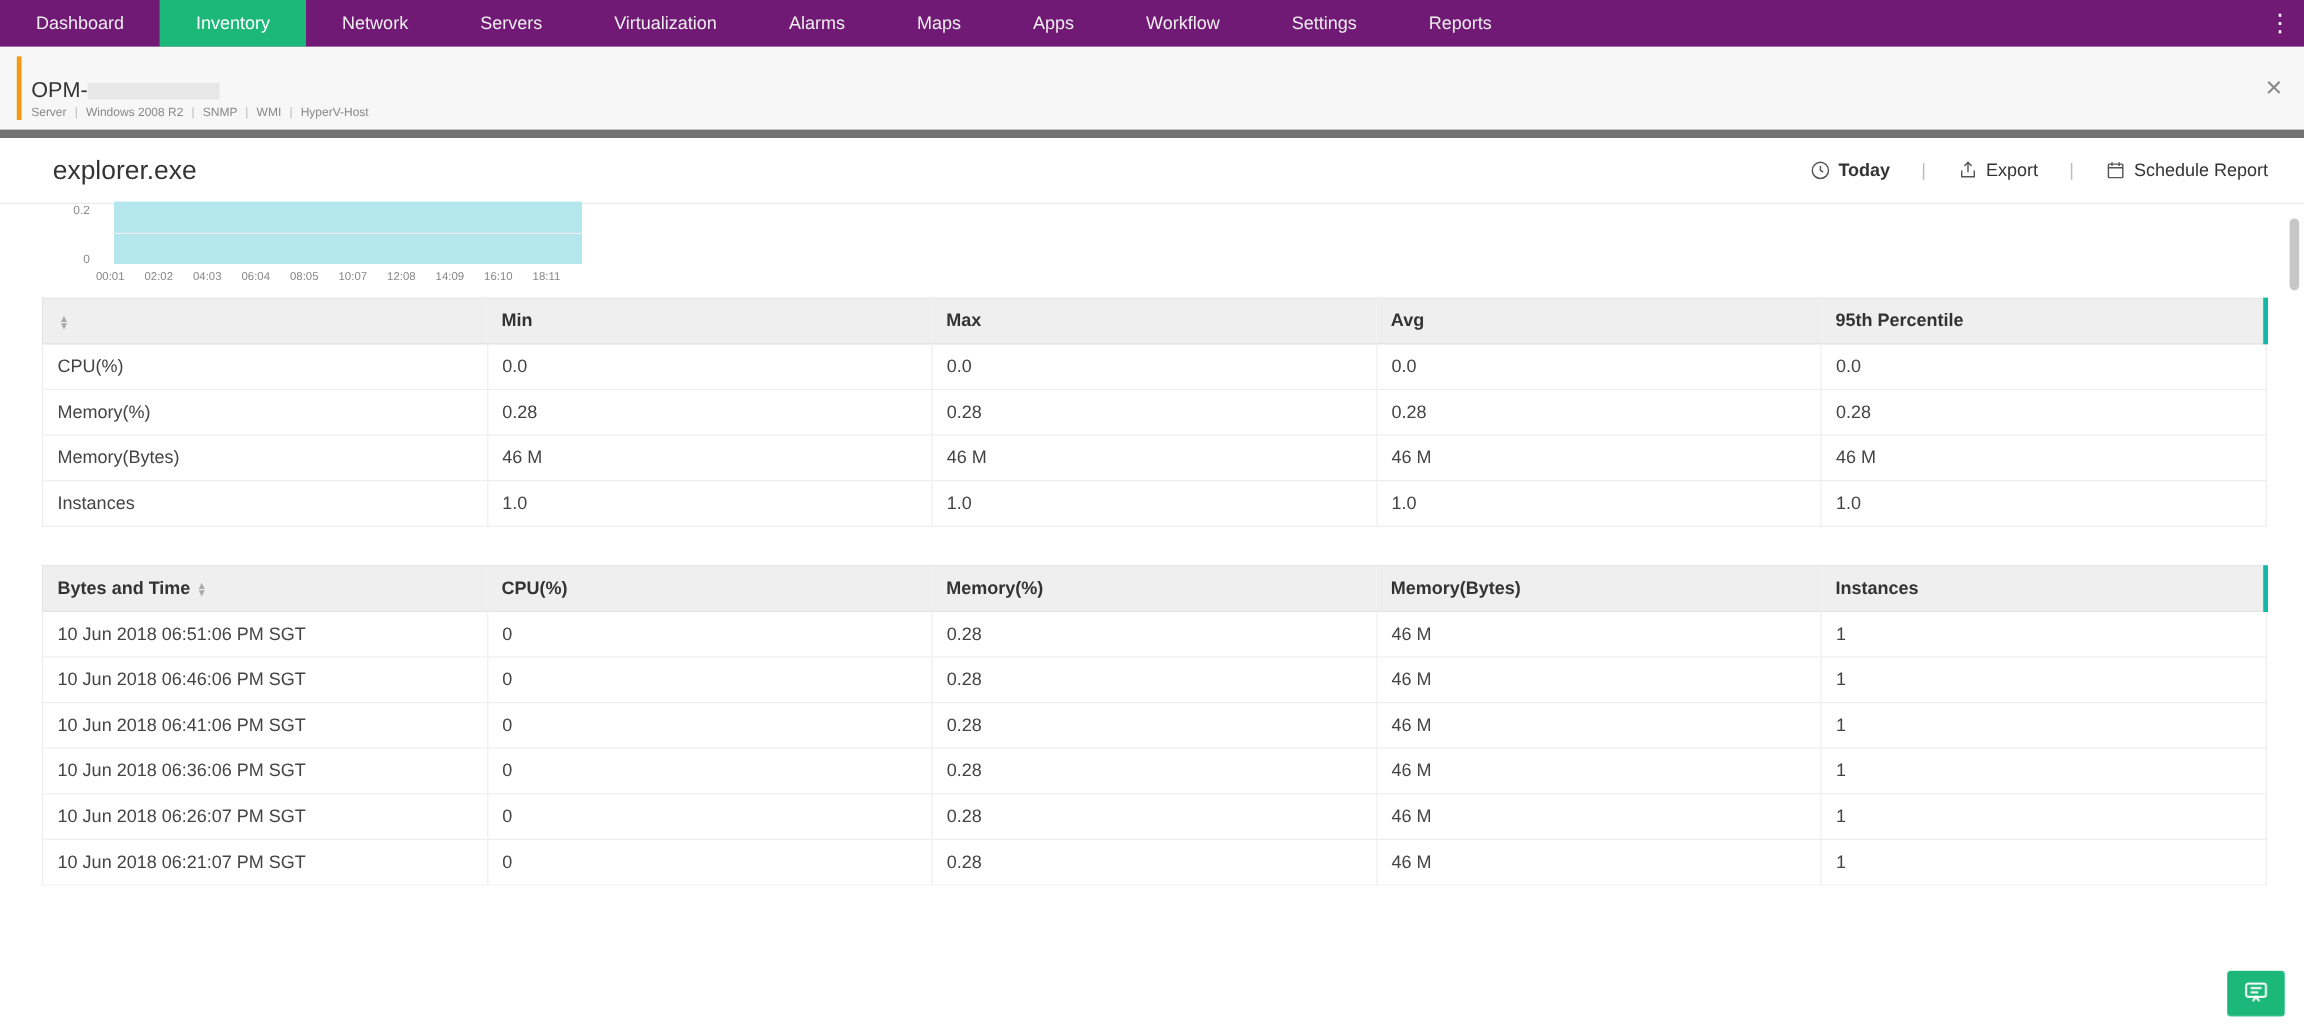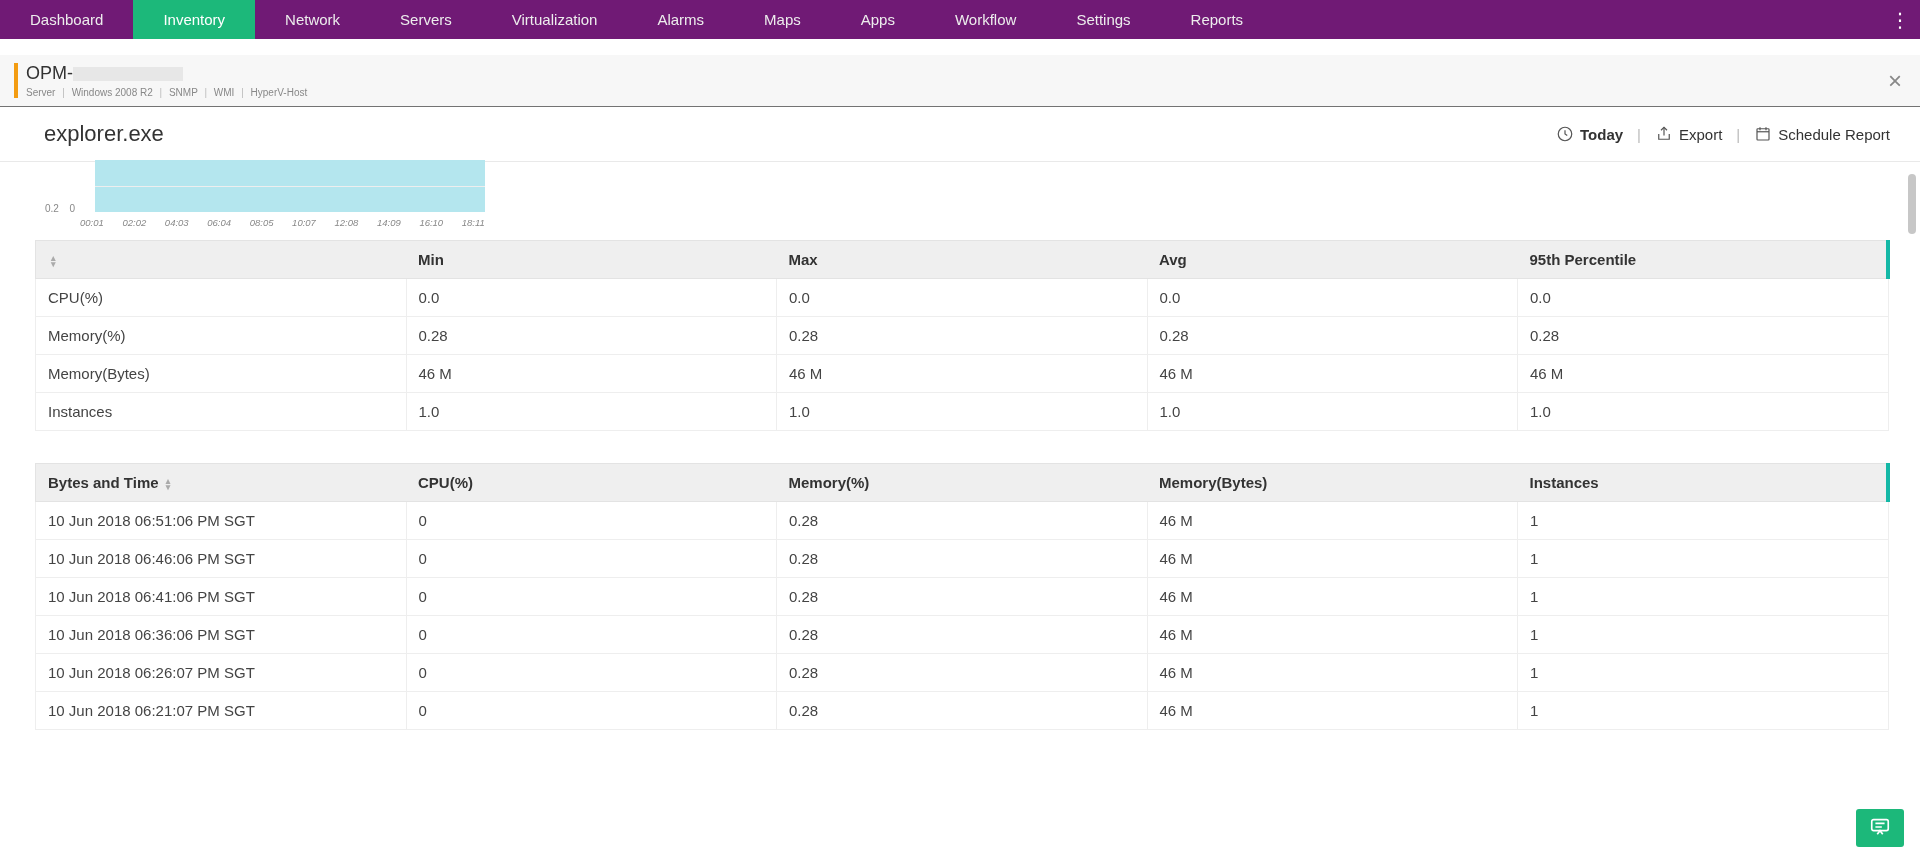--- a/index.html
+++ b/index.html
@@ -52,10 +52,9 @@
   
   .subheader {
     background: #f7f7f7;
-    padding: 8px 20px 8px 14px;
-    border-bottom: 1px solid #737373;
+    padding: 26px 20px 8px 14px;
+    border-bottom: 7px solid #737373;
     position: relative;
-    margin-top: 16px;
   }
   .subheader .accent {
     position: absolute;

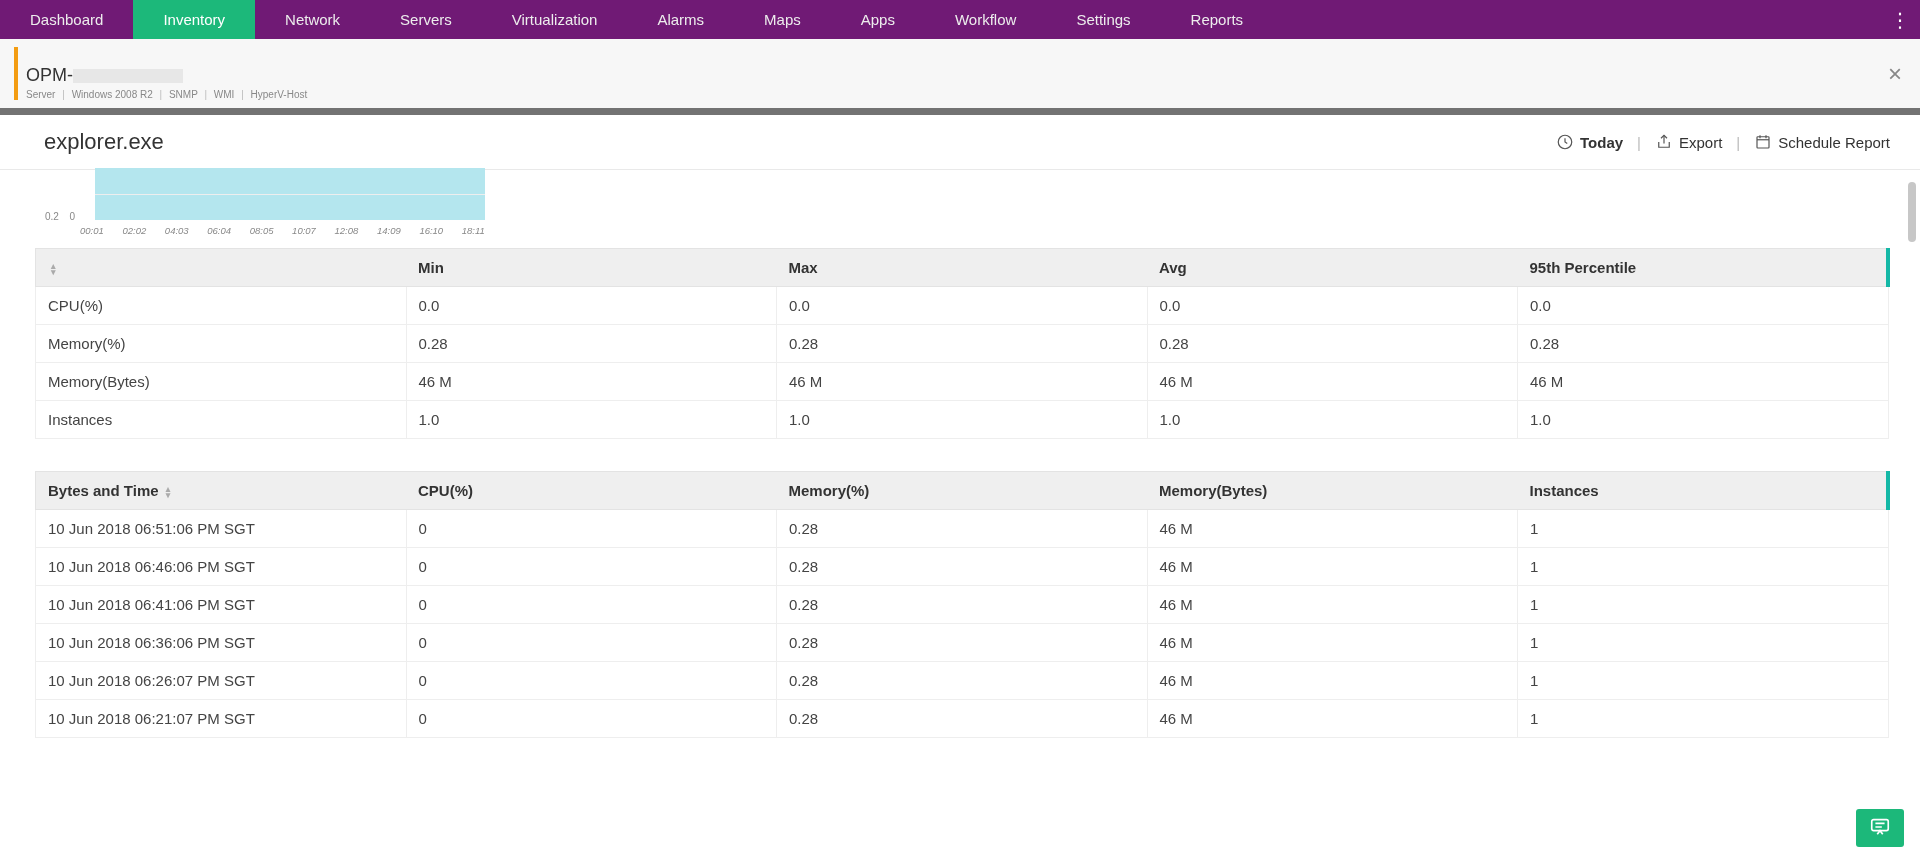--- a/index.html
+++ b/index.html
@@ -112,7 +112,7 @@
   .pagebar .actions {
     display: flex;
     align-items: center;
-    gap: 10px;
+    gap: 22px;
     color: #333;
     font-size: 15px;
   }

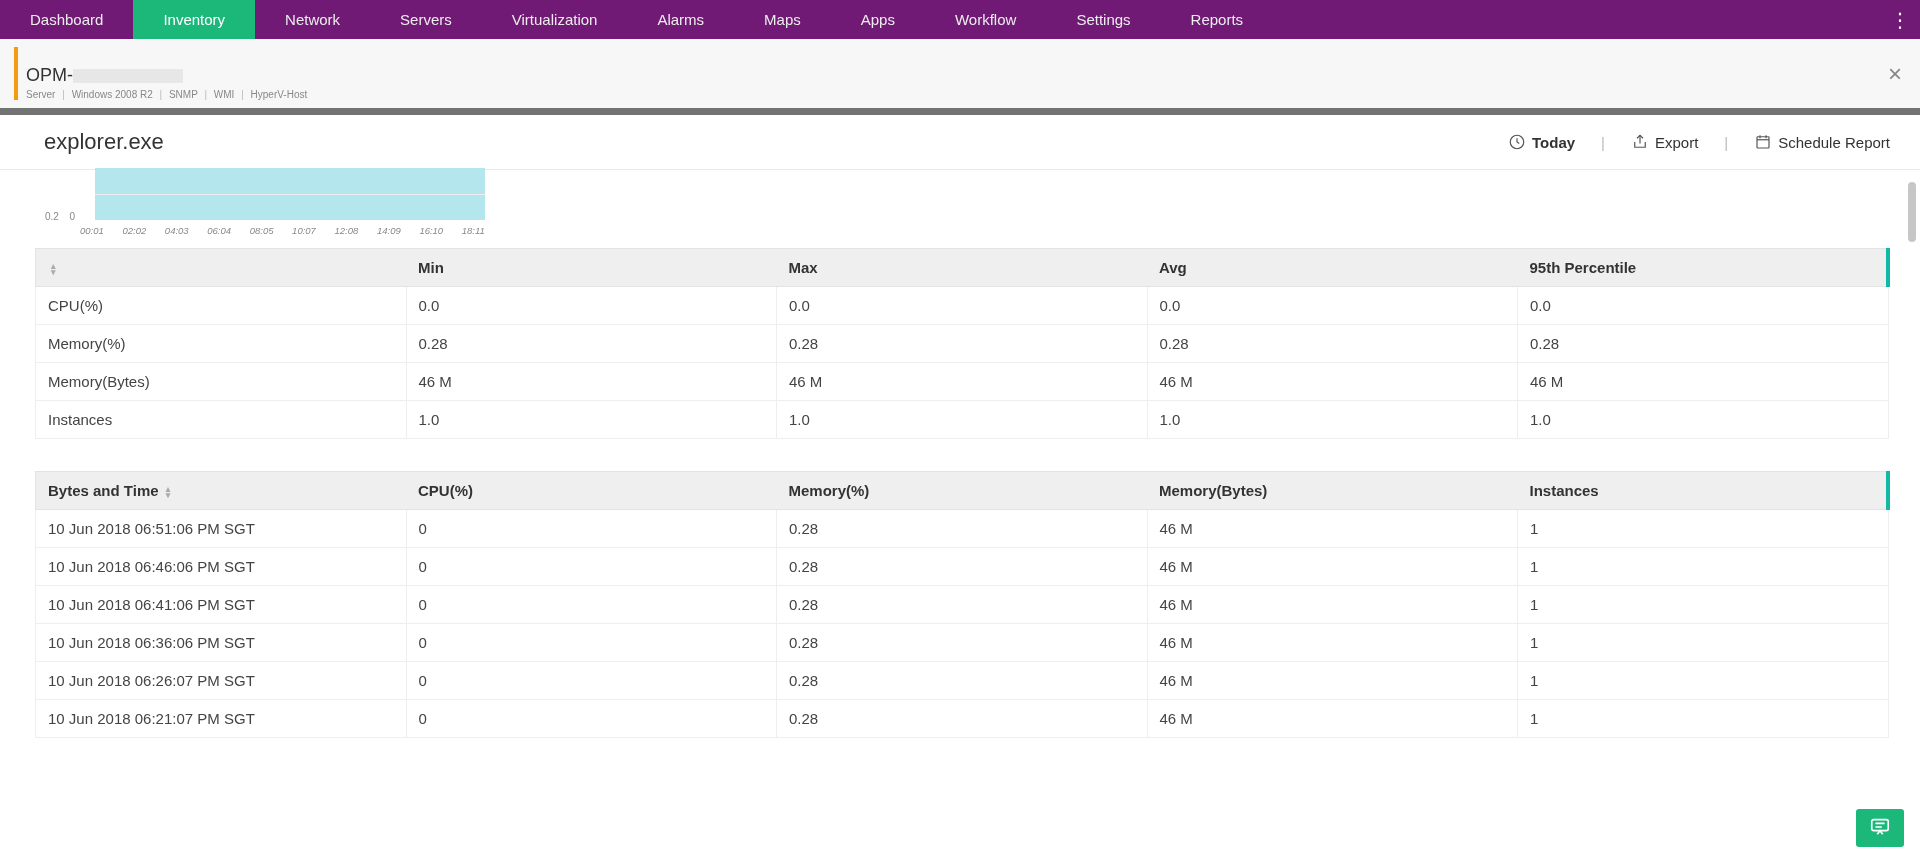--- a/index.html
+++ b/index.html
@@ -161,7 +161,7 @@
     bottom: 10px;
     width: 30px;
     display: flex;
-    flex-direction: row;
+    flex-direction: column;
     justify-content: space-between;
     font-size: 10px;
     color: #888;

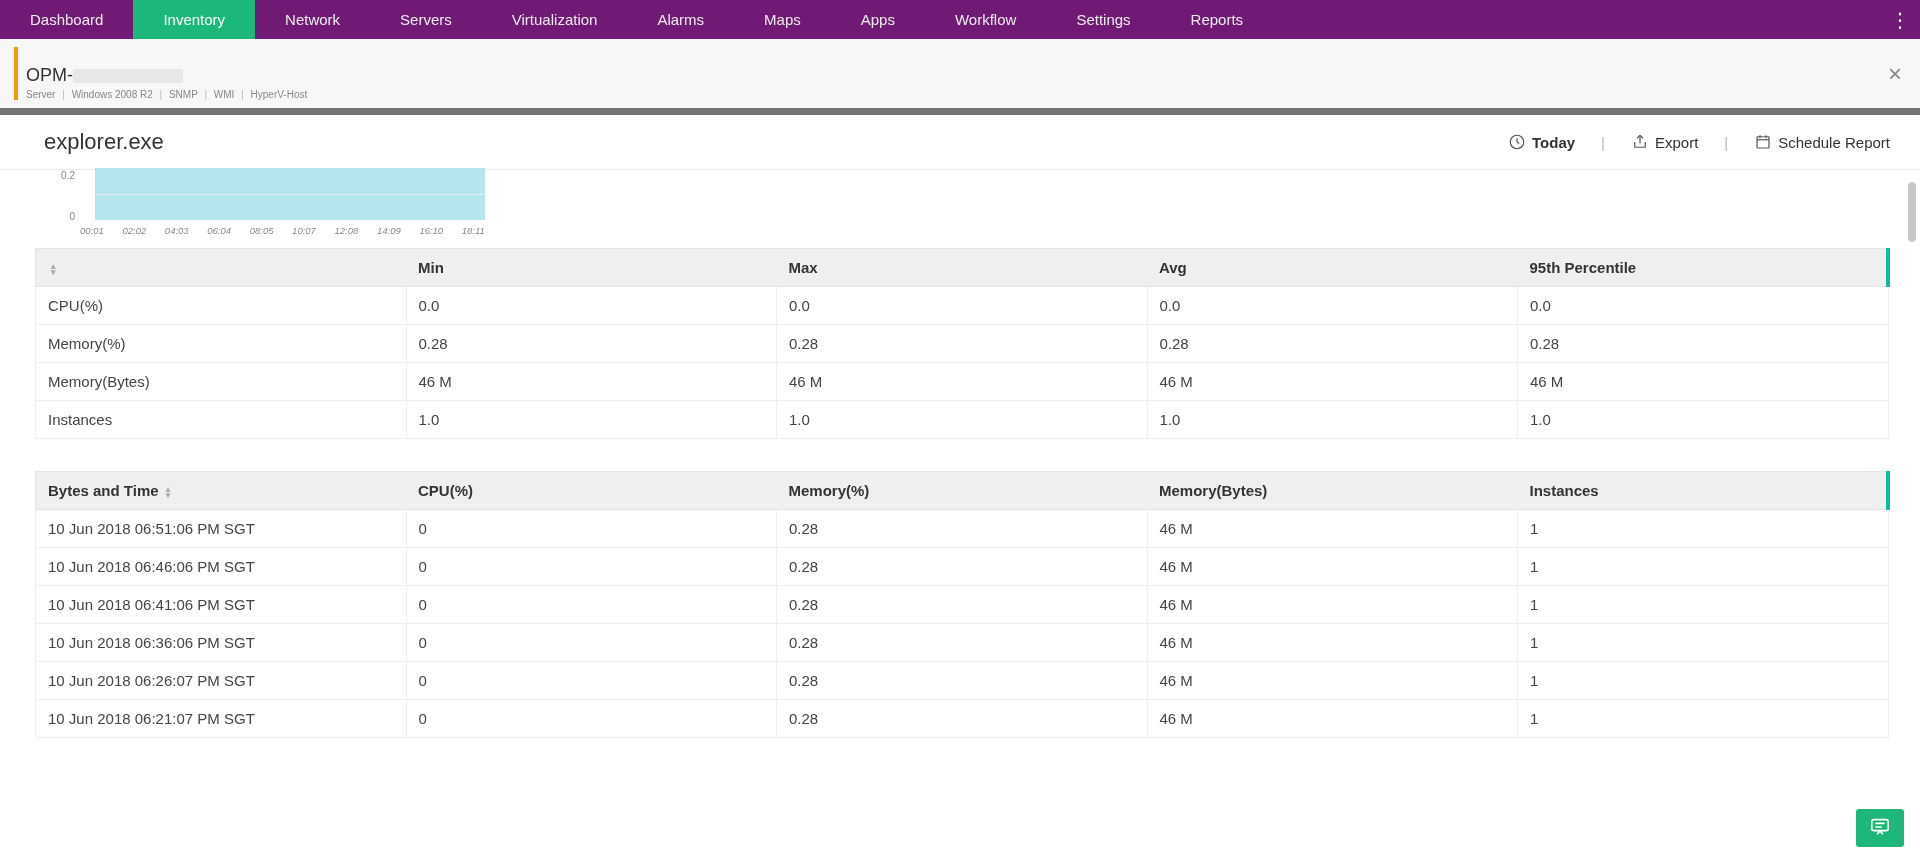--- a/index.html
+++ b/index.html
@@ -181,13 +181,12 @@
   .chart .xticks {
     position: absolute;
     left: 15px;
-    right: 0;
+    right: 18px;
     bottom: -4px;
     display: flex;
     justify-content: space-between;
     font-size: 9.5px;
     color: #888;
-    font-style: italic;
   }
 
   

